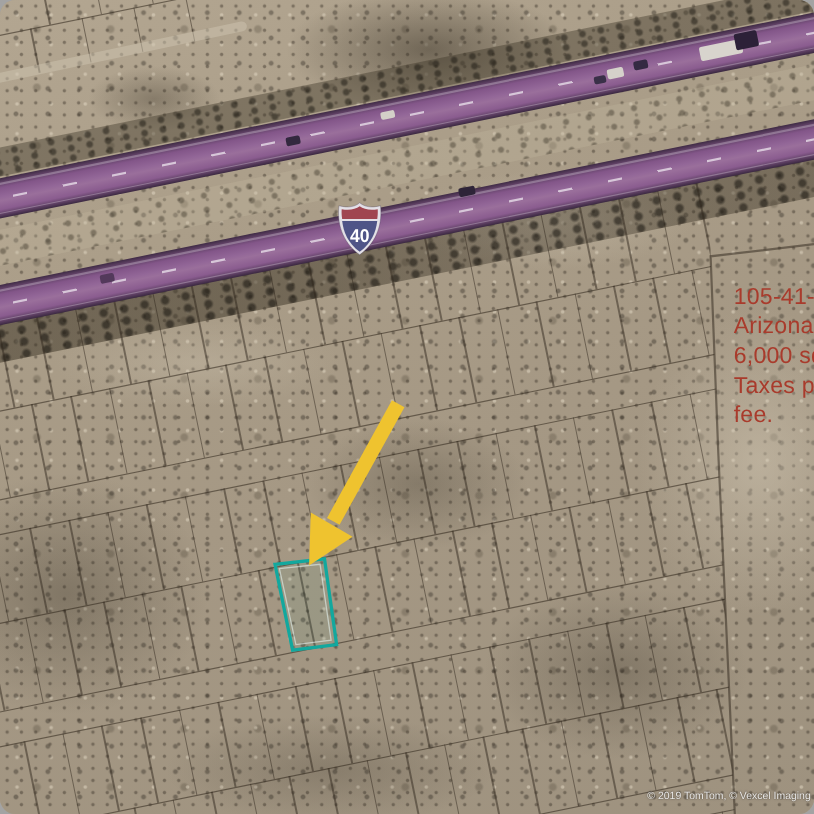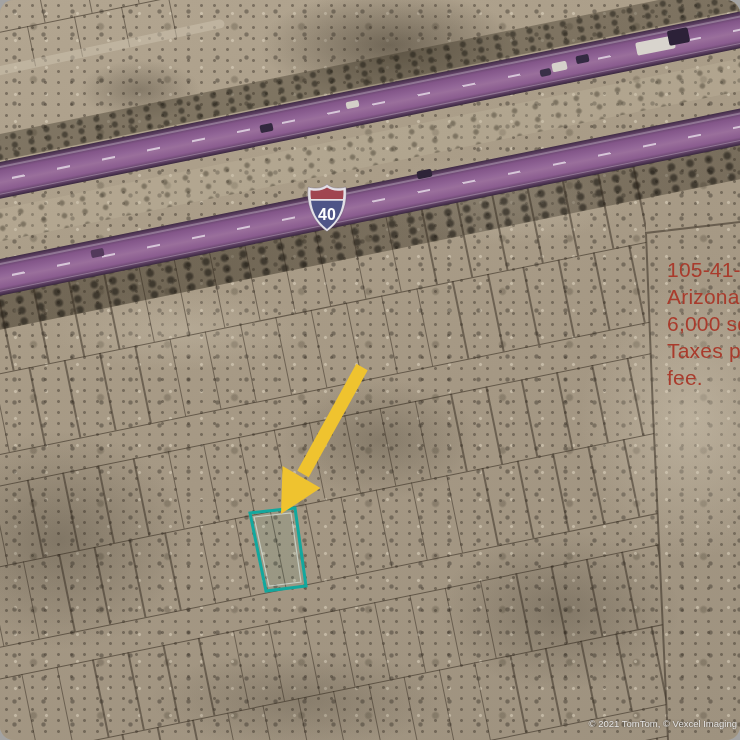--- a/index.html
+++ b/index.html
@@ -166,7 +166,7 @@
       <div>fee.</div>
     </div>
 
-    <div class="attribution">© 2021 TomTom, © Vexcel Imaging</div>
+    <div class="attribution">© 2019 TomTom, © Vexcel Imaging</div>
 
   </div>
 </div>

